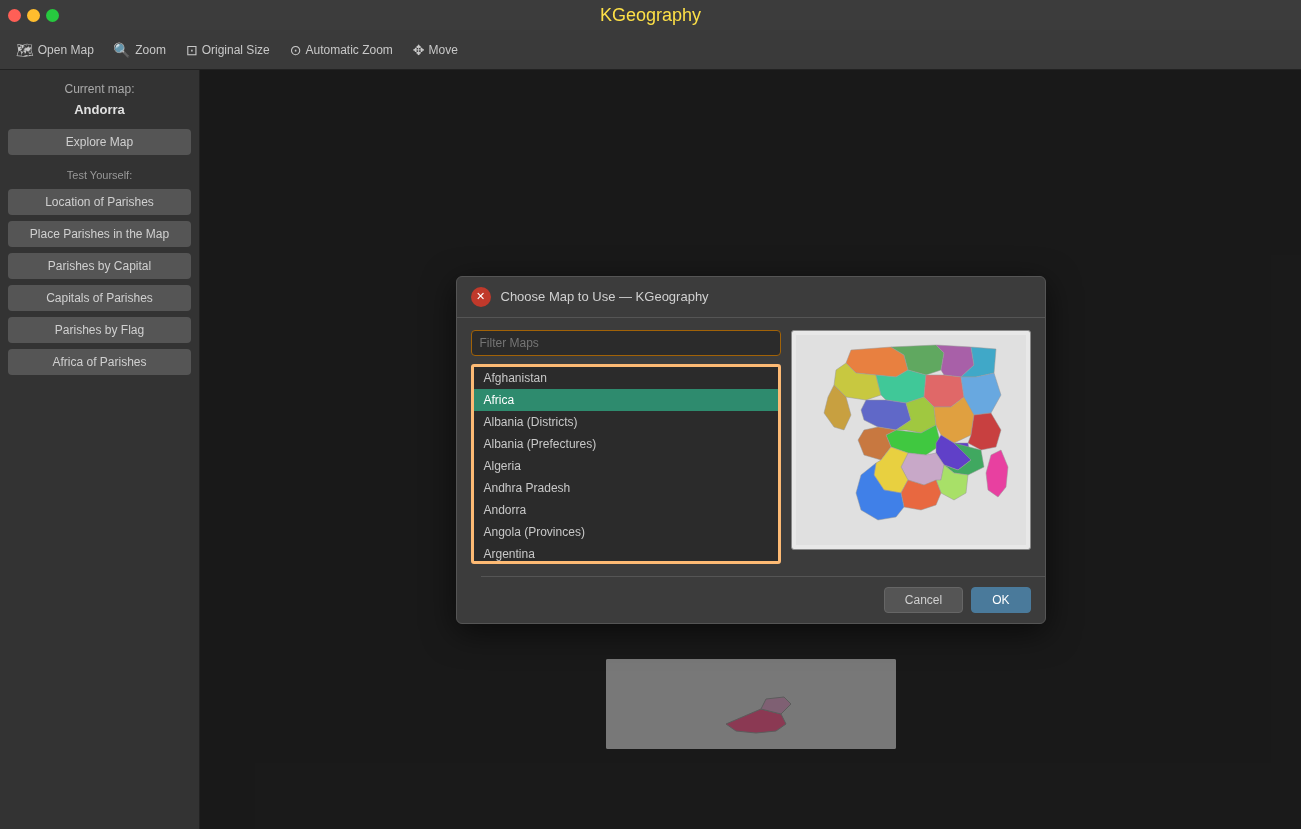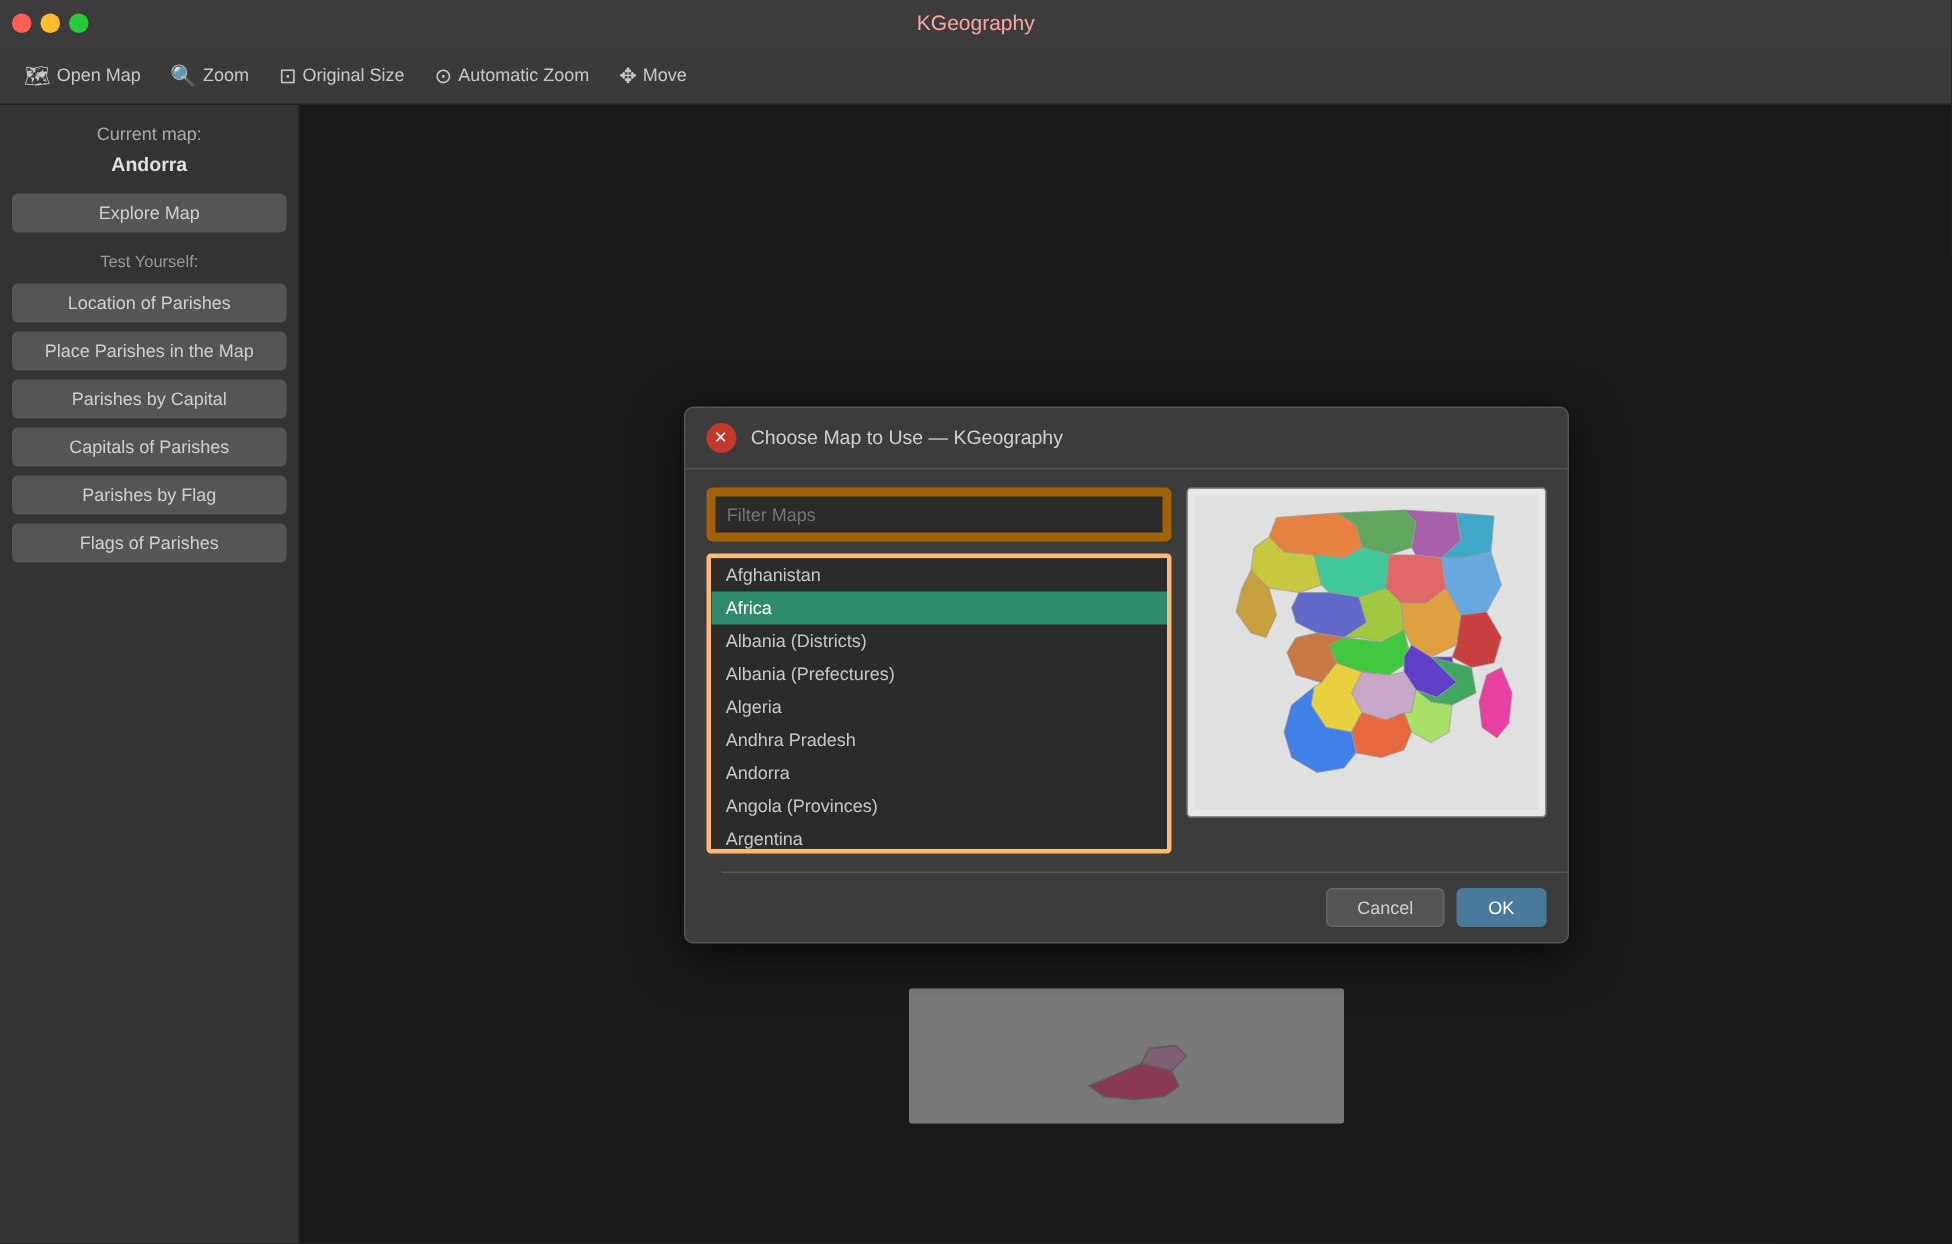--- a/index.html
+++ b/index.html
@@ -41,8 +41,8 @@
       position: absolute;
       left: 50%;
       transform: translateX(-50%);
-      color: #fca5a5;
-      font-size: 14px;
+      color: #fde047;
+      font-size: 18px;
     }
 
     

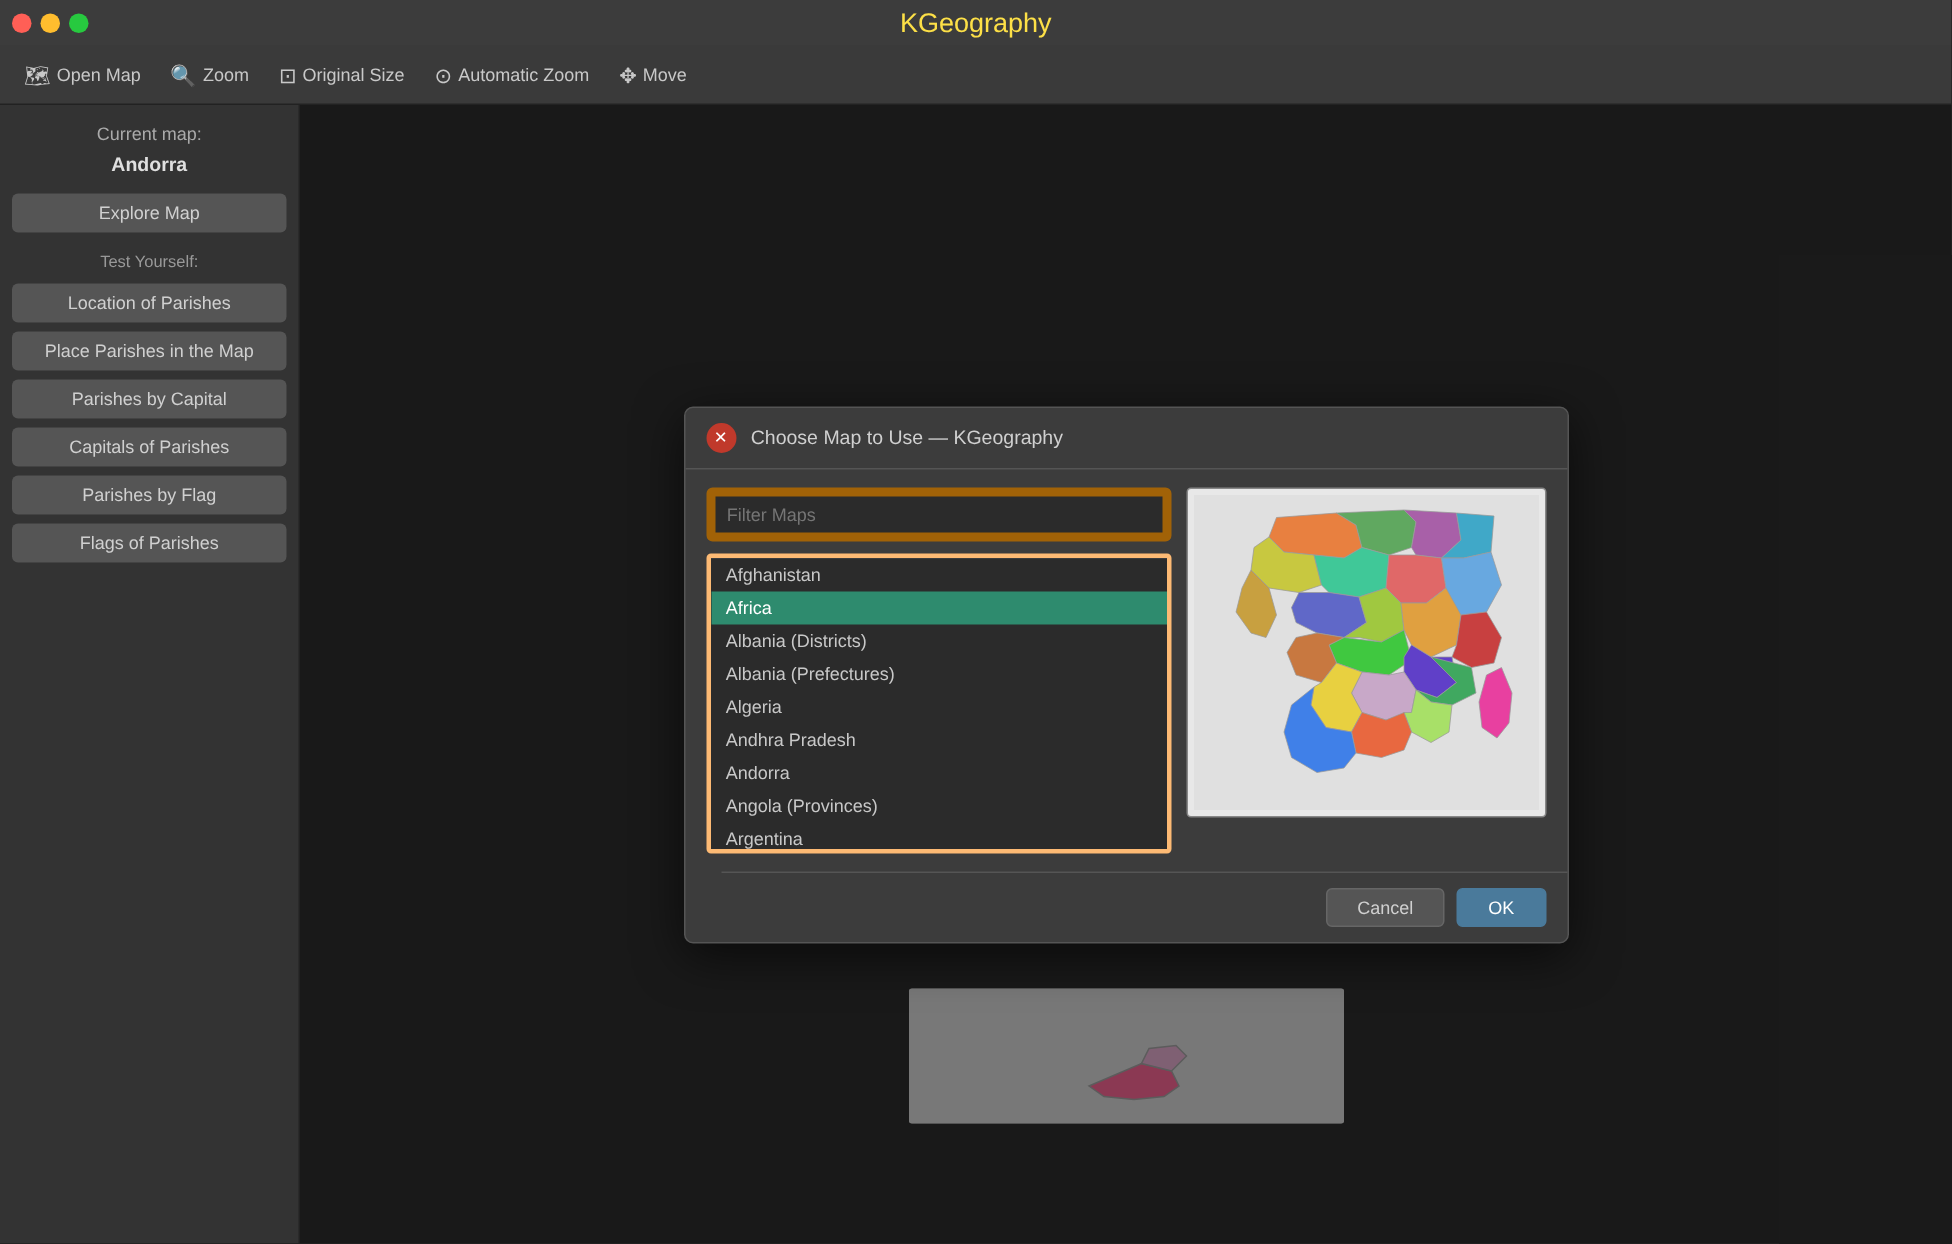--- a/index.html
+++ b/index.html
@@ -197,7 +197,7 @@
     }
     .filter-input {
       background: #2b2b2b;
-      border: 6px solid #a16207;
+      border: 1px solid #a16207;
       color: #d0d0d0;
       padding: 5px 8px;
       border-radius: 4px;

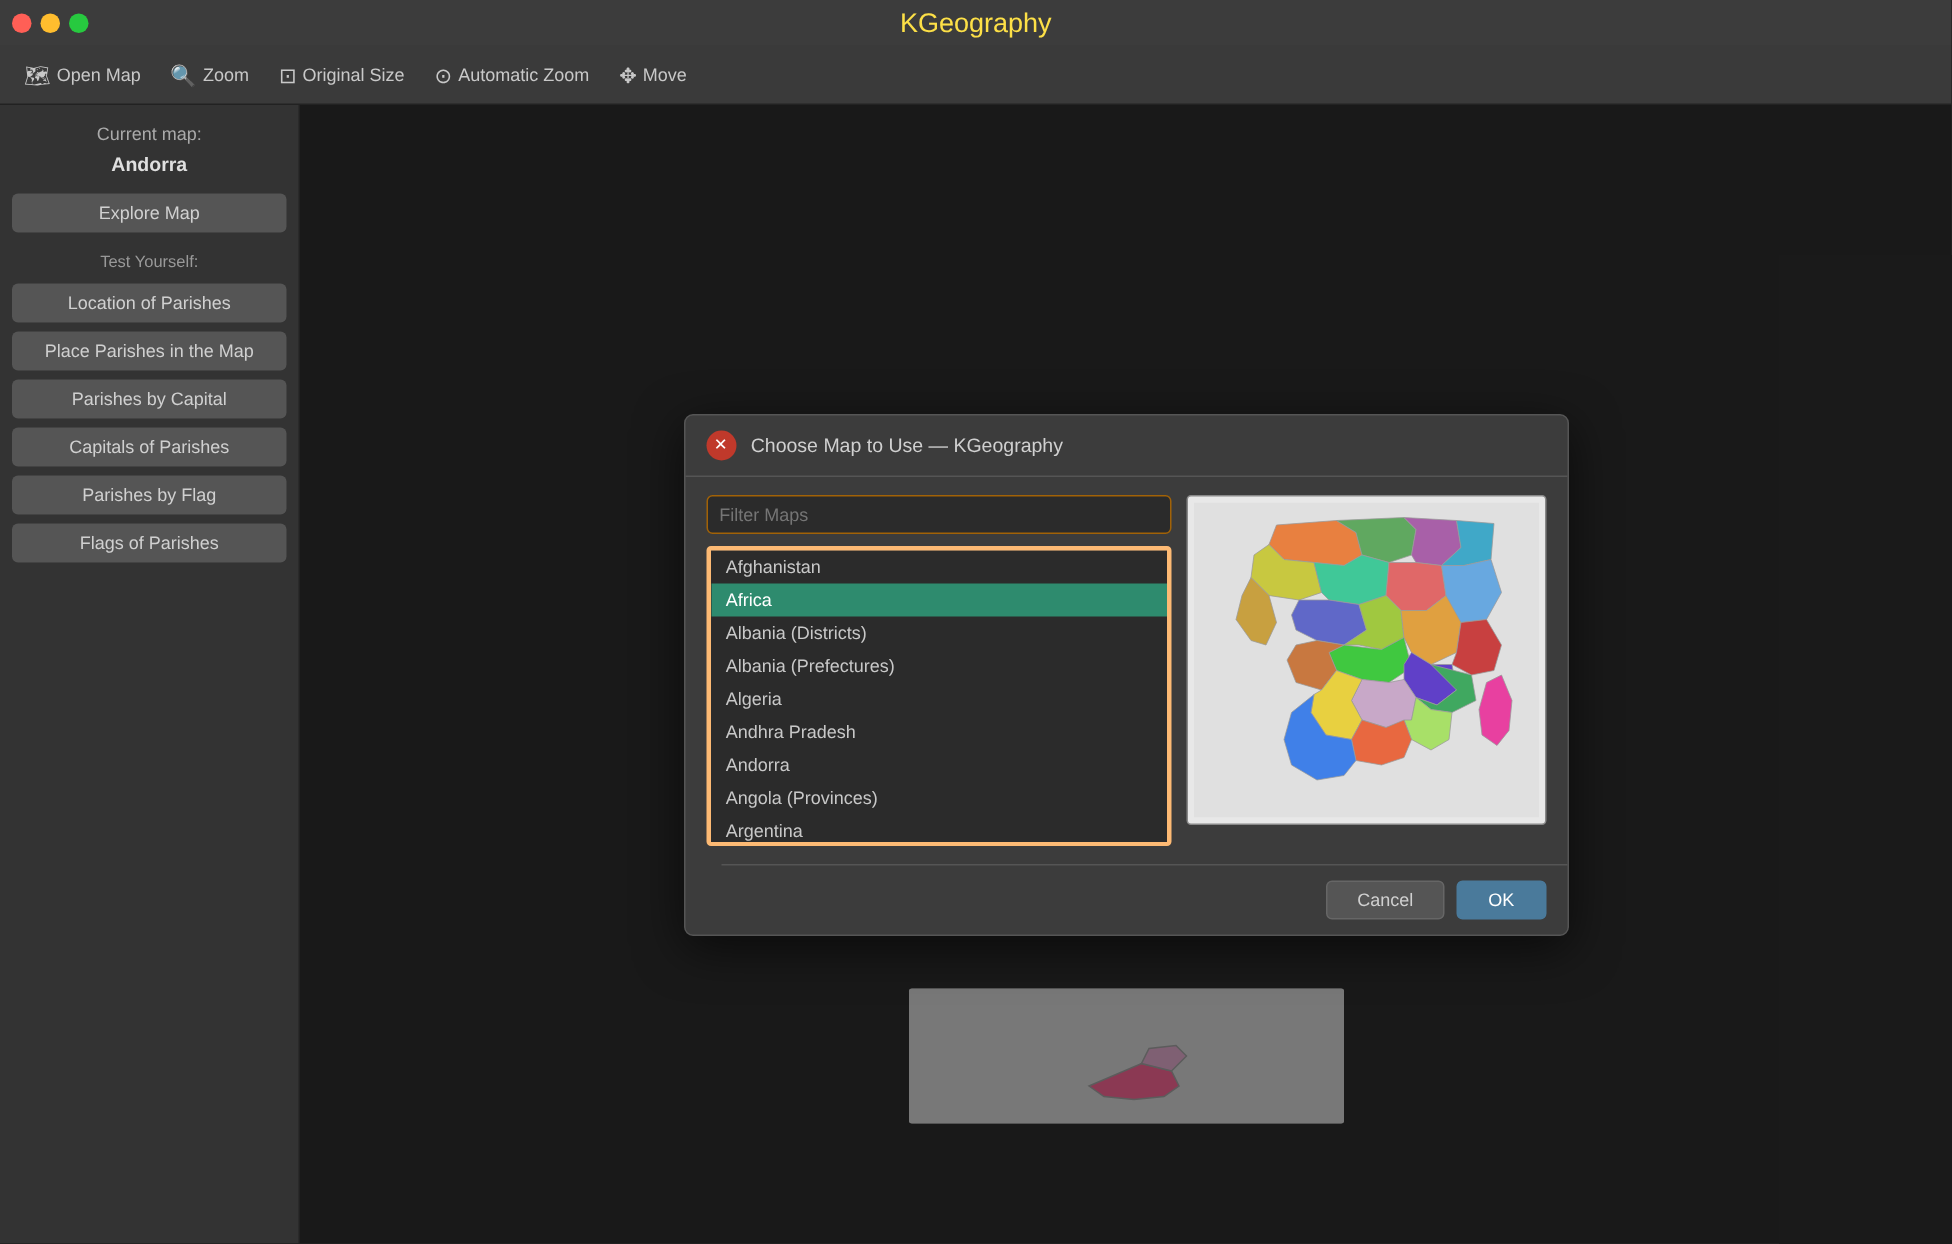--- a/index.html
+++ b/index.html
@@ -319,7 +319,7 @@
     <button class="sidebar-btn">Parishes by Capital</button>
     <button class="sidebar-btn">Capitals of Parishes</button>
     <button class="sidebar-btn">Parishes by Flag</button>
-    <button class="sidebar-btn">Flags of Parishes</button>
+    <button class="sidebar-btn">Africa of Parishes</button>
   </div>
 
   <div class="map-area">

